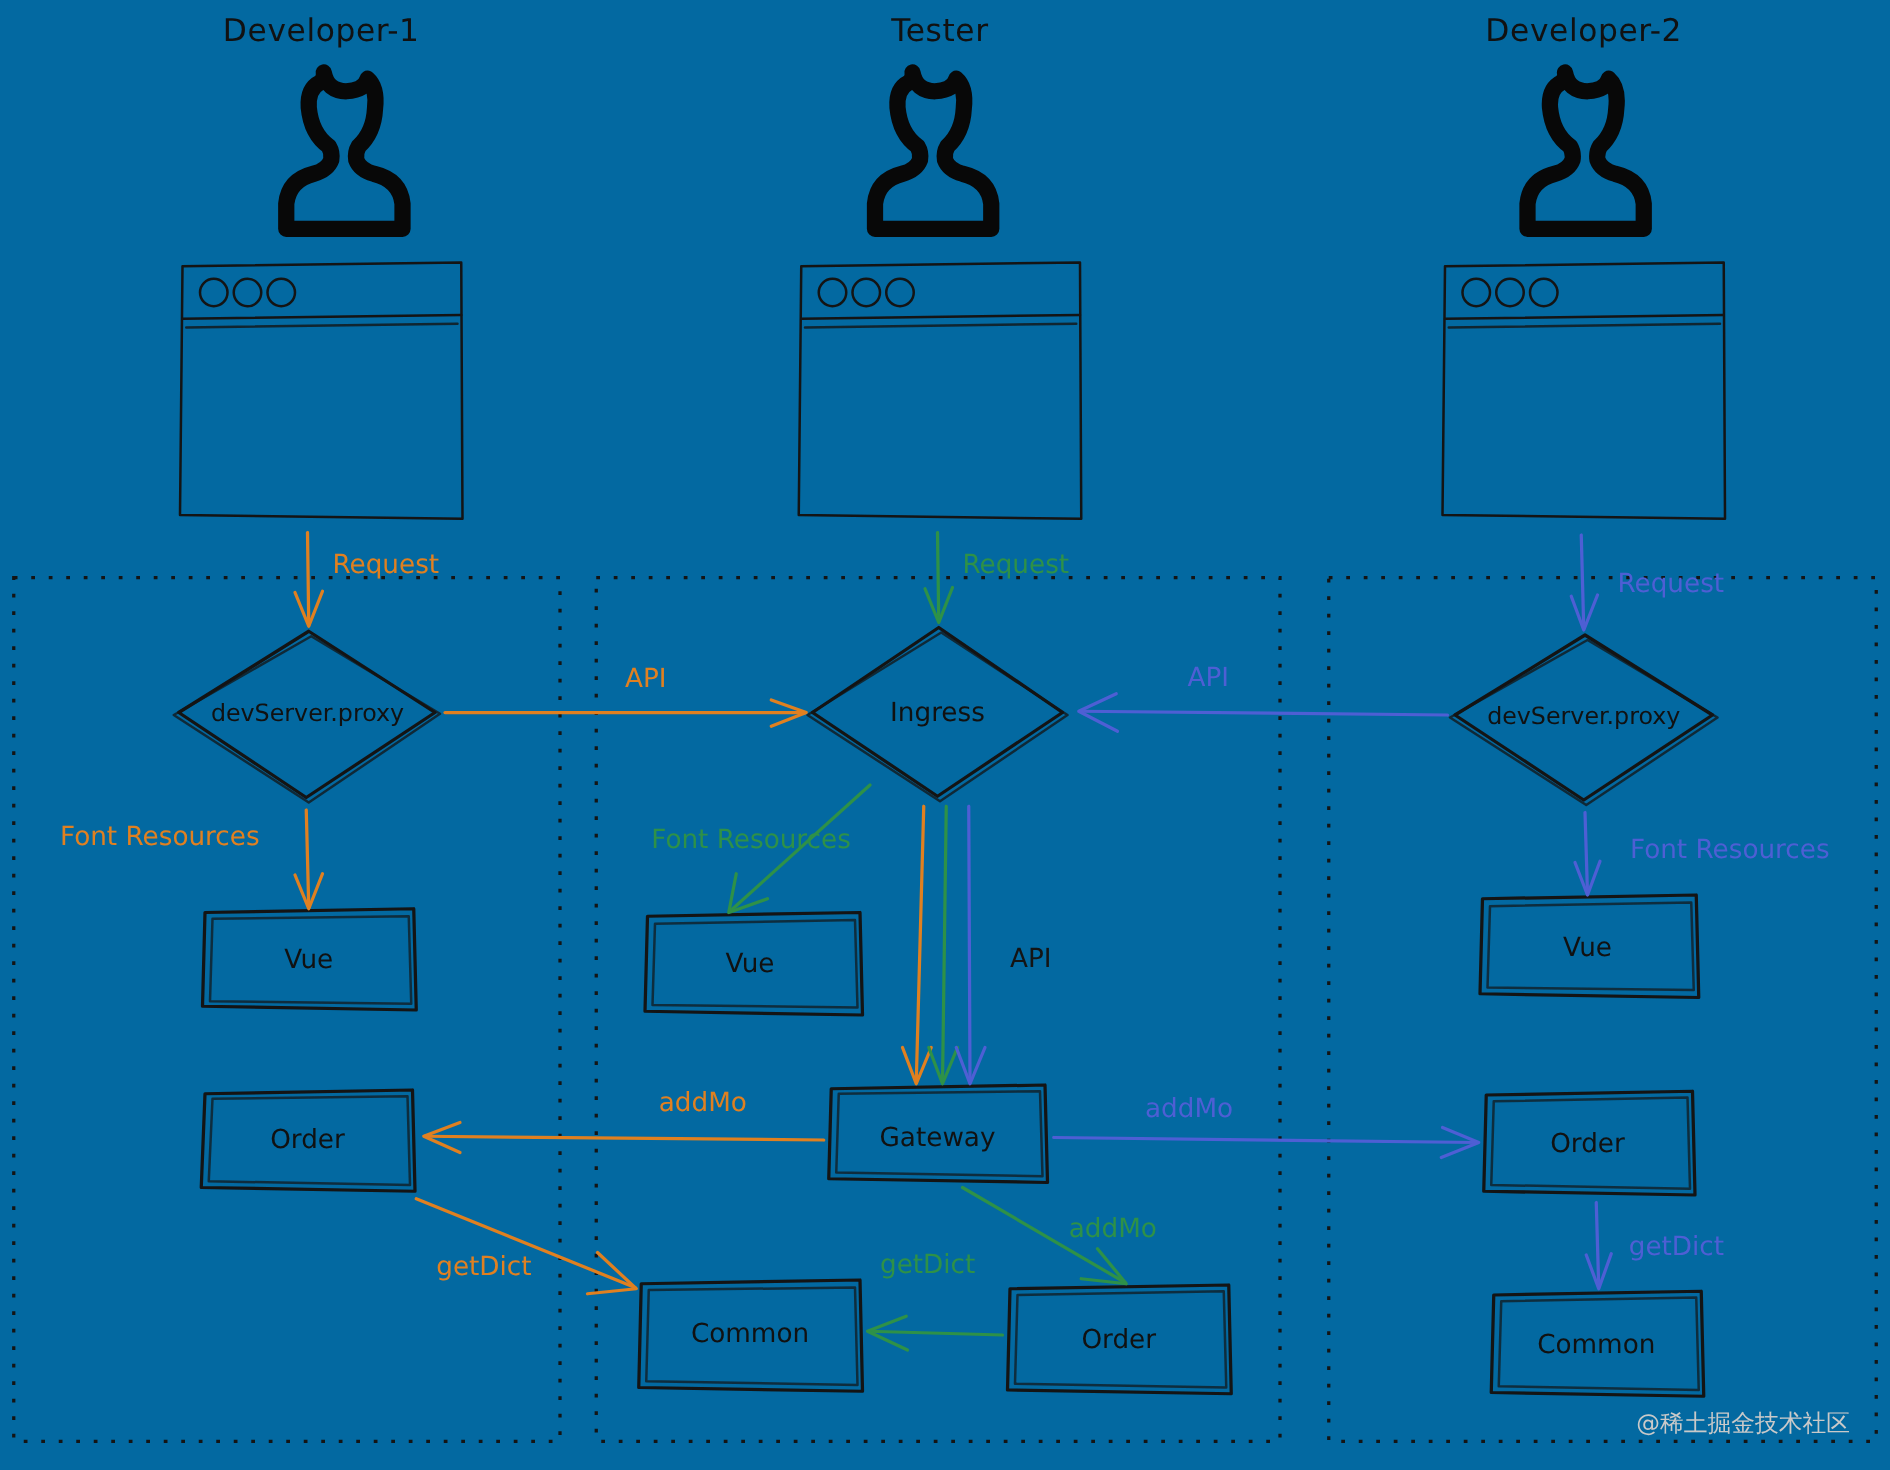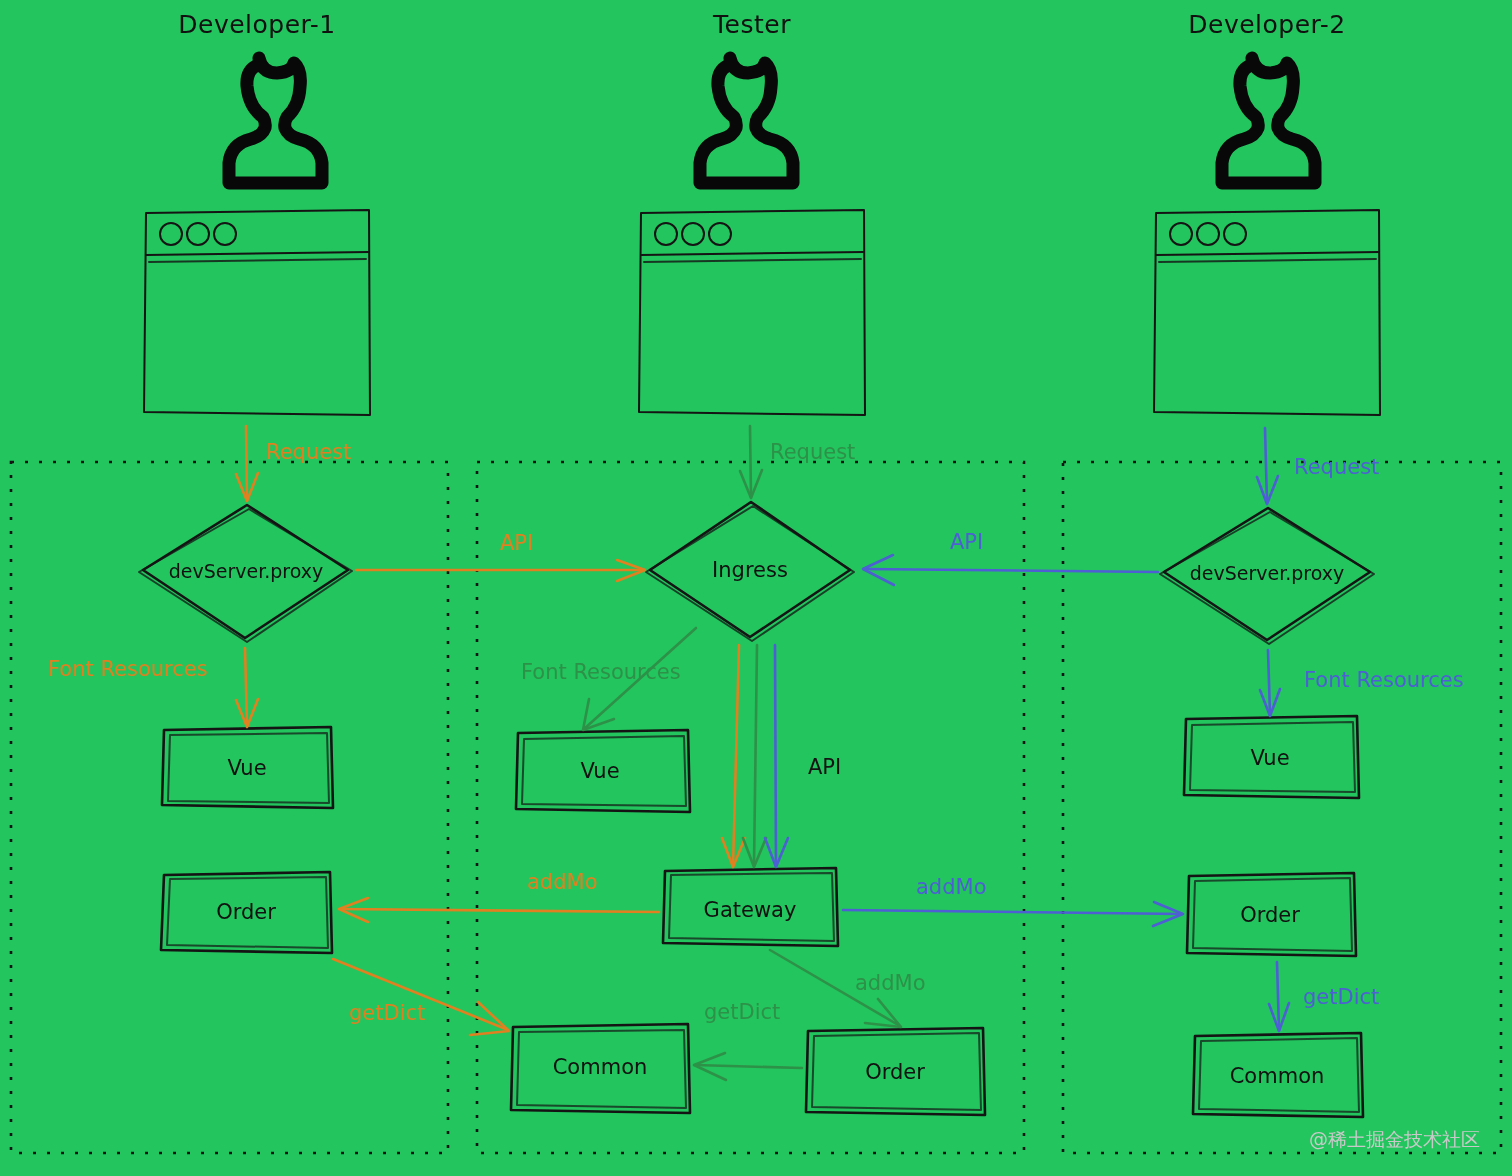--- a/index.html
+++ b/index.html
@@ -14,7 +14,7 @@
     position: relative;
     width: 1512px;
     height: 1176px;
-    background: #22c55e;
+    background: #0369a1;
     overflow: hidden;
   }
   #diagram-svg {

